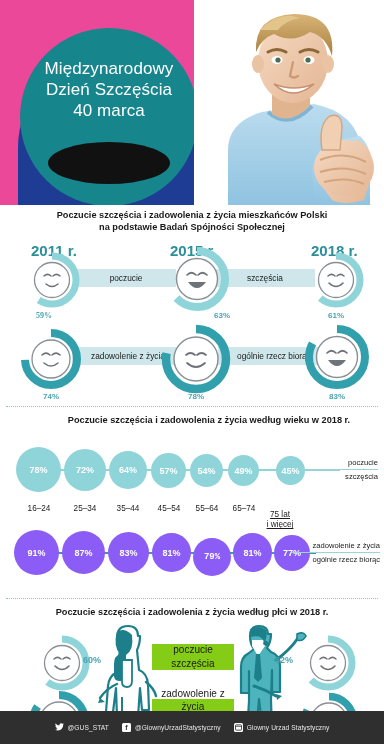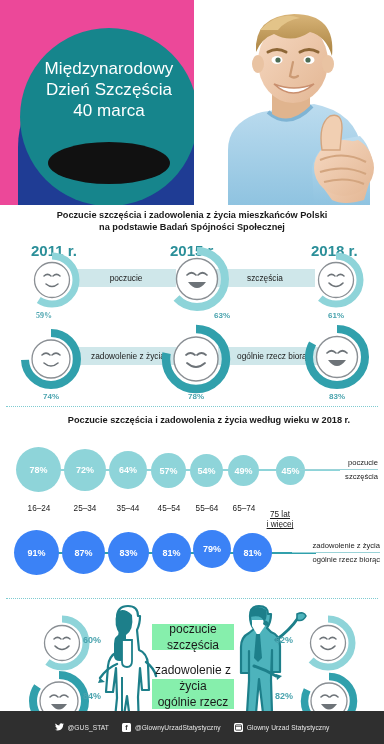--- a/index.html
+++ b/index.html
@@ -85,7 +85,7 @@
     display:flex;align-items:center;justify-content:center;
     color:#ffffff;font-weight:700;font-size:9px;
   }
-  .agecircle.dark{background:#3b82f6;text-align:right;}
+  .agecircle.dark{background:#8b5cf6;text-align:right;}
   .ageline{position:absolute;height:2px;background:#8ed4d9;}
   .ageline.dark{background:#31a0ac;}
   .agelabel{

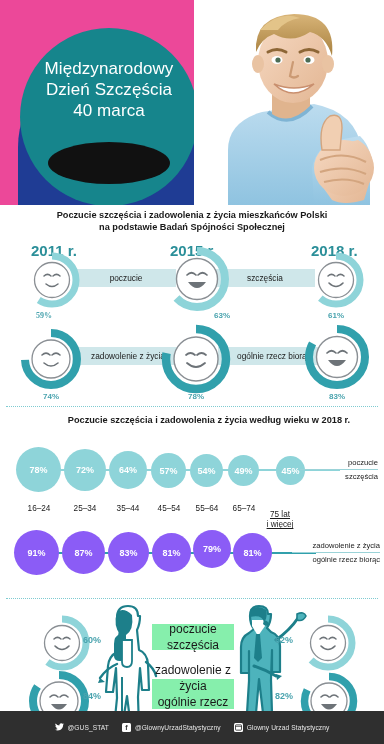--- a/index.html
+++ b/index.html
@@ -341,7 +341,7 @@
     <div class="agecircle dark" style="left:152px;top:107px;width:39px;height:39px;">
         <span>81%</span>
       </div>
-    <div class="agecircle dark" style="left:193px;top:104px;width:38px;height:38px;">
+    <div class="agecircle dark" style="left:193px;top:112px;width:38px;height:38px;font-family:Liberation Mono, monospace;">
         <span>79%</span>
       </div>
     <div class="agecircle dark" style="left:233px;top:107px;width:39px;height:39px;">

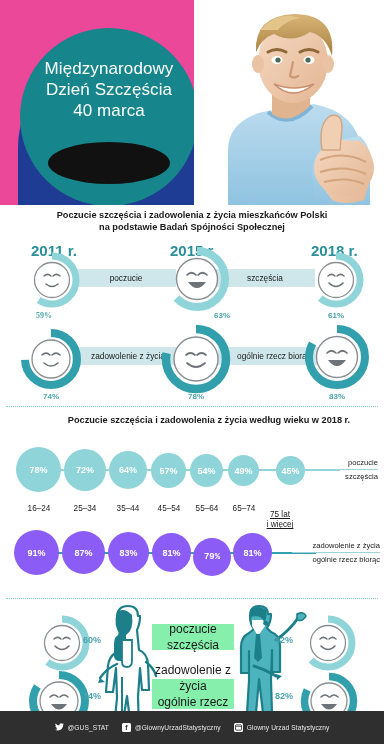--- a/index.html
+++ b/index.html
@@ -347,6 +347,9 @@
     <div class="agecircle dark" style="left:233px;top:107px;width:39px;height:39px;">
         <span>81%</span>
       </div>
+    <div class="agecircle dark" style="left:274px;top:109px;width:36px;height:36px;">
+        <span>77%</span>
+      </div>
 
     <div class="sidelab" style="left:292px;top:114px;width:88px;">
       <div>zadowolenie z życia</div>

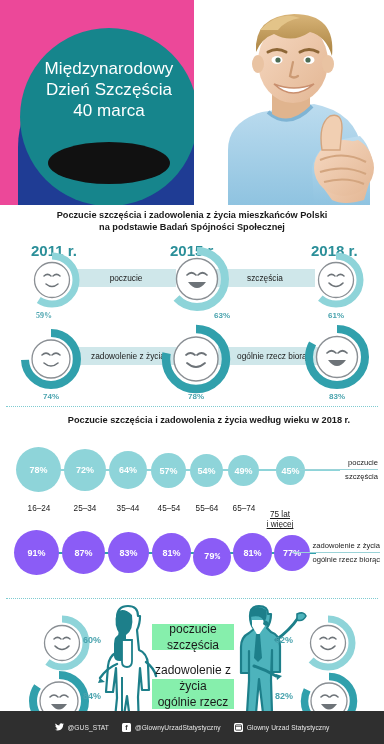--- a/index.html
+++ b/index.html
@@ -360,6 +360,9 @@
 
   <div class="divider"></div>
 
+  <div class="sec-title" style="padding-top:7px;">
+    <span>Poczucie szczęścia i zadowolenia z życia według płci w 2018 r.</span>
+  </div>
 
   <div class="s3">
 

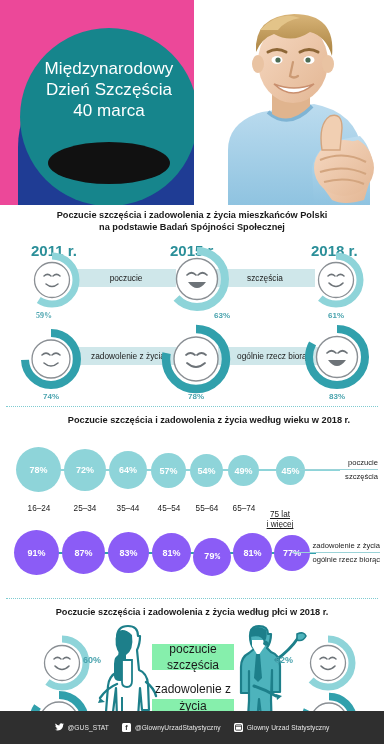--- a/index.html
+++ b/index.html
@@ -100,8 +100,8 @@
   
   .s3{position:relative;height:132px;}
   .genband{
-    position:absolute;background:#86efac;display:flex;align-items:center;
-    justify-content:center;text-align:center;font-size:12px;color:#1a1a1a;
+    position:absolute;background:#84cc16;display:flex;align-items:center;
+    justify-content:center;text-align:center;font-size:10px;color:#1a1a1a;
     line-height:1.35;
   }
   .genpct{

